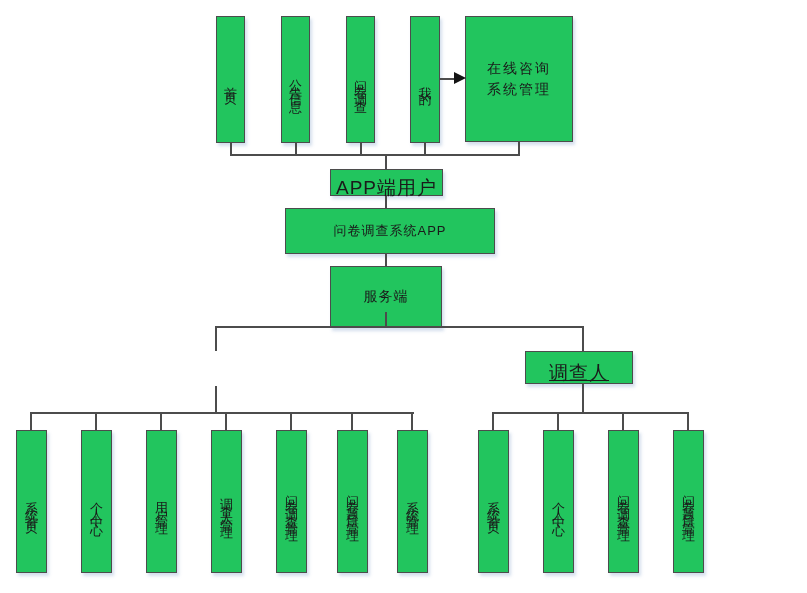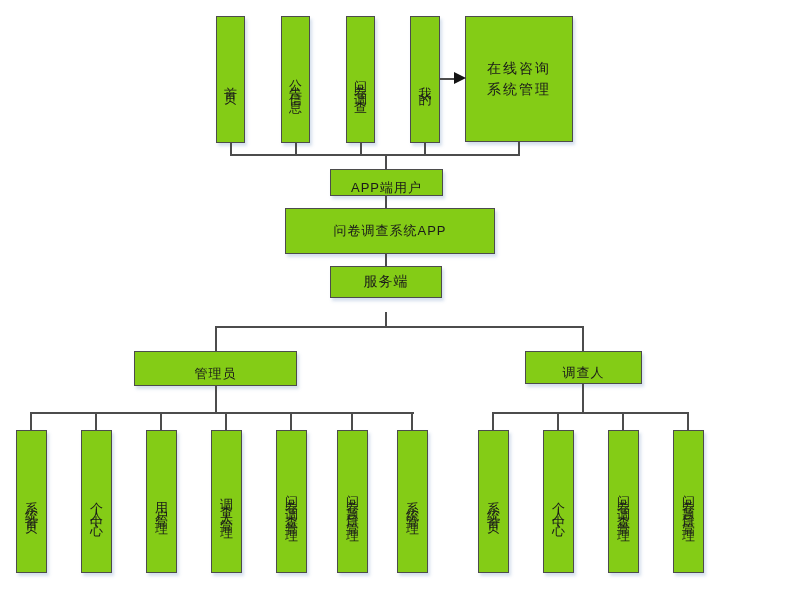--- a/index.html
+++ b/index.html
@@ -15,7 +15,7 @@
   .node {
     position: absolute;
     box-sizing: border-box;
-    background: #84cc16;
+    background: #22c55e;
     border: 1.5px solid #4c4c4c;
     box-shadow: 2px 3px 3px rgba(160,185,215,0.45);
     display: flex;

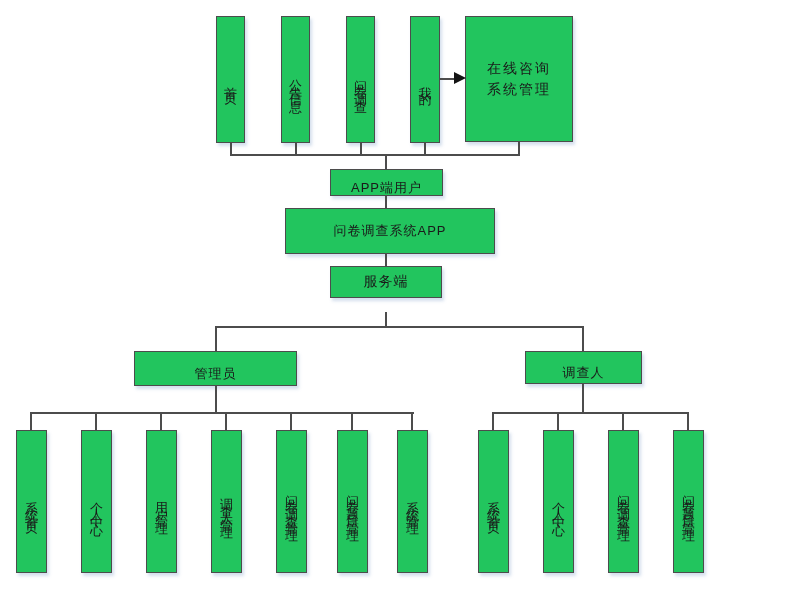--- a/index.html
+++ b/index.html
@@ -31,7 +31,7 @@
     padding-top: 7px;
     white-space: nowrap;
   }
-  .htext { font-size: 13px; text-align: center; letter-spacing: 1px; margin-top: 11px; }
+  .htext { font-size: 19px; text-align: center; letter-spacing: 1px; margin-top: 11px; }
   .htext-lg { font-size: 13px; text-align: center; letter-spacing: 1px; }
   .htext-md { font-size: 14px; text-align: center; letter-spacing: 1px; }
   .two-line { font-size: 14px; line-height: 21px; text-align: center; letter-spacing: 2px; }

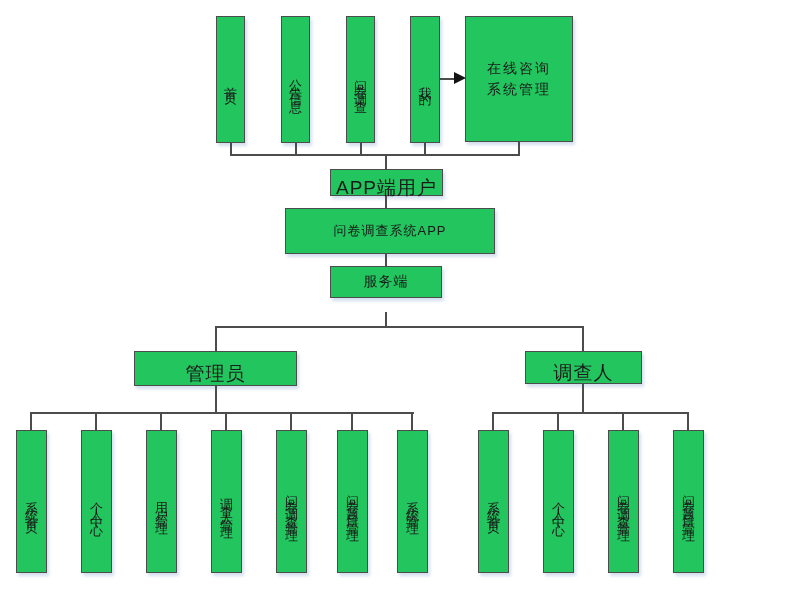--- a/index.html
+++ b/index.html
@@ -89,7 +89,7 @@
   </div>
   <div class="line" style="left:385px; top:254px; width:2px; height:12px;"></div>
 
-  <div class="node" style="left:330px; top:266px; width:112px; height:32px;">
+  <div class="node" style="left:330px; top:266px; width:112px; height:62px;">
     <span class="htext-md">服务端</span>
   </div>
   <div class="line" style="left:385px; top:312px; width:2px; height:14px;"></div>

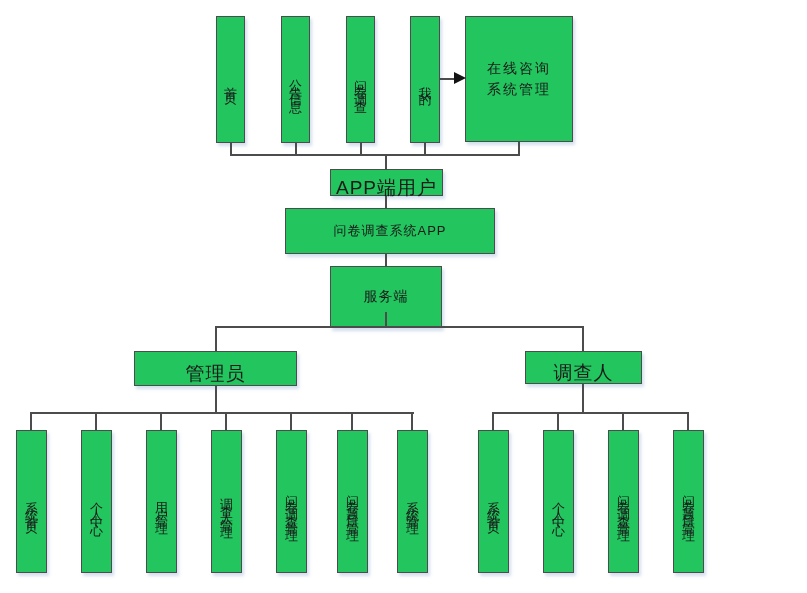--- a/index.html
+++ b/index.html
@@ -98,9 +98,6 @@
   <div class="line" style="left:215px; top:328px; width:2px; height:23px;"></div>
   <div class="line" style="left:582px; top:328px; width:2px; height:23px;"></div>
 
-  <div class="node" style="left:134px; top:351px; width:163px; height:35px;">
-    <span class="htext">管理员</span>
-  </div>
   <div class="node" style="left:525px; top:351px; width:117px; height:33px;">
     <span class="htext">调查人</span>
   </div>

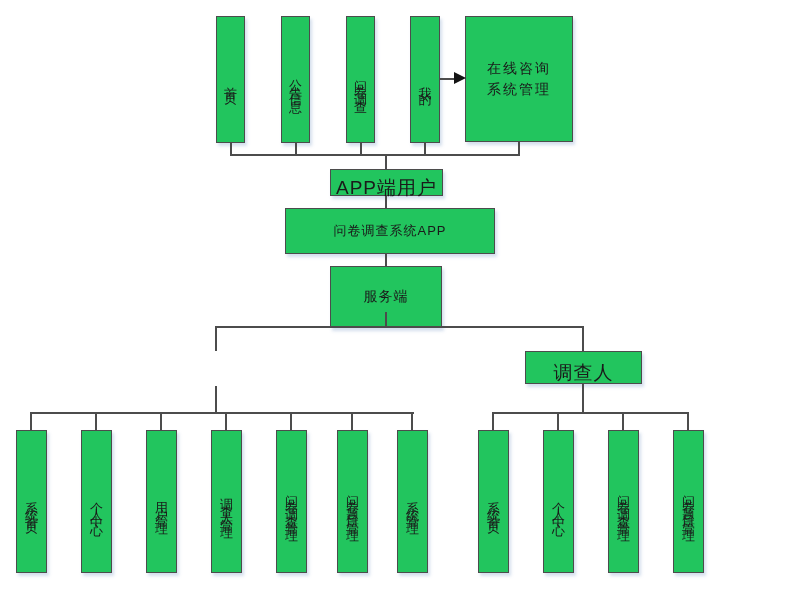--- a/index.html
+++ b/index.html
@@ -98,7 +98,7 @@
   <div class="line" style="left:215px; top:328px; width:2px; height:23px;"></div>
   <div class="line" style="left:582px; top:328px; width:2px; height:23px;"></div>
 
-  <div class="node" style="left:525px; top:351px; width:117px; height:33px;">
+  <div class="node" style="left:525px; top:351px; width:108px; height:33px;text-decoration:underline;">
     <span class="htext">调查人</span>
   </div>
 

